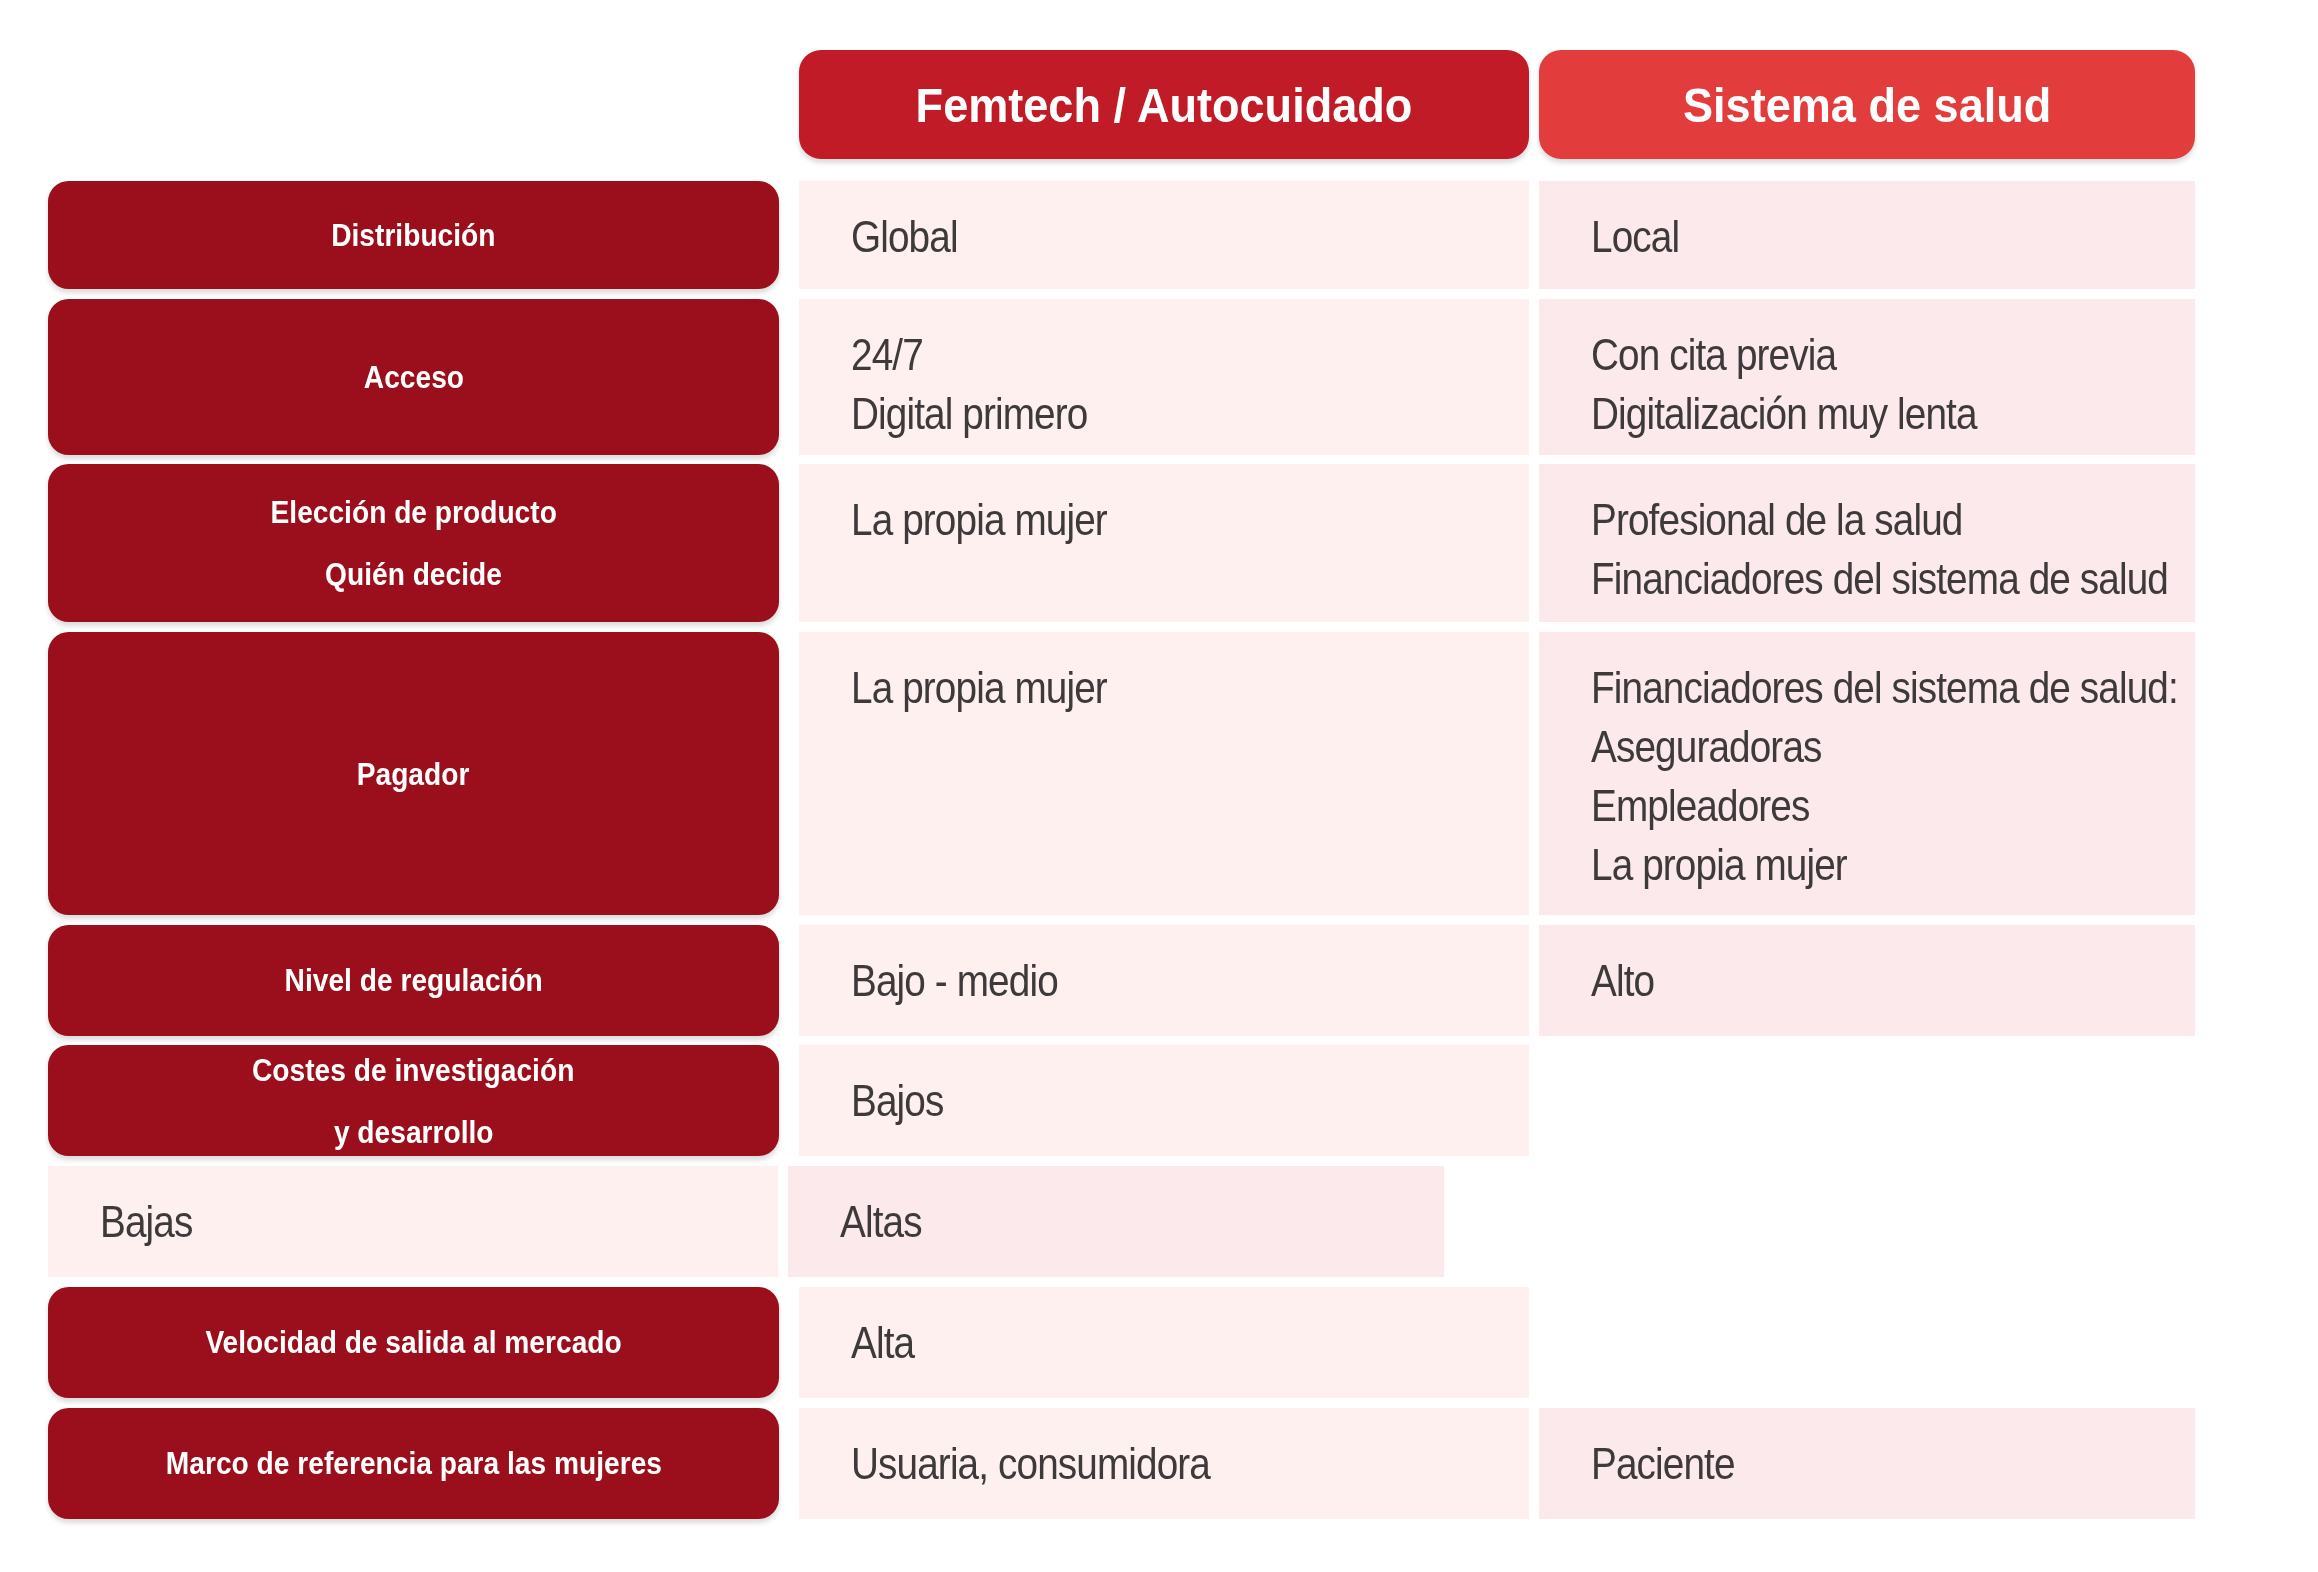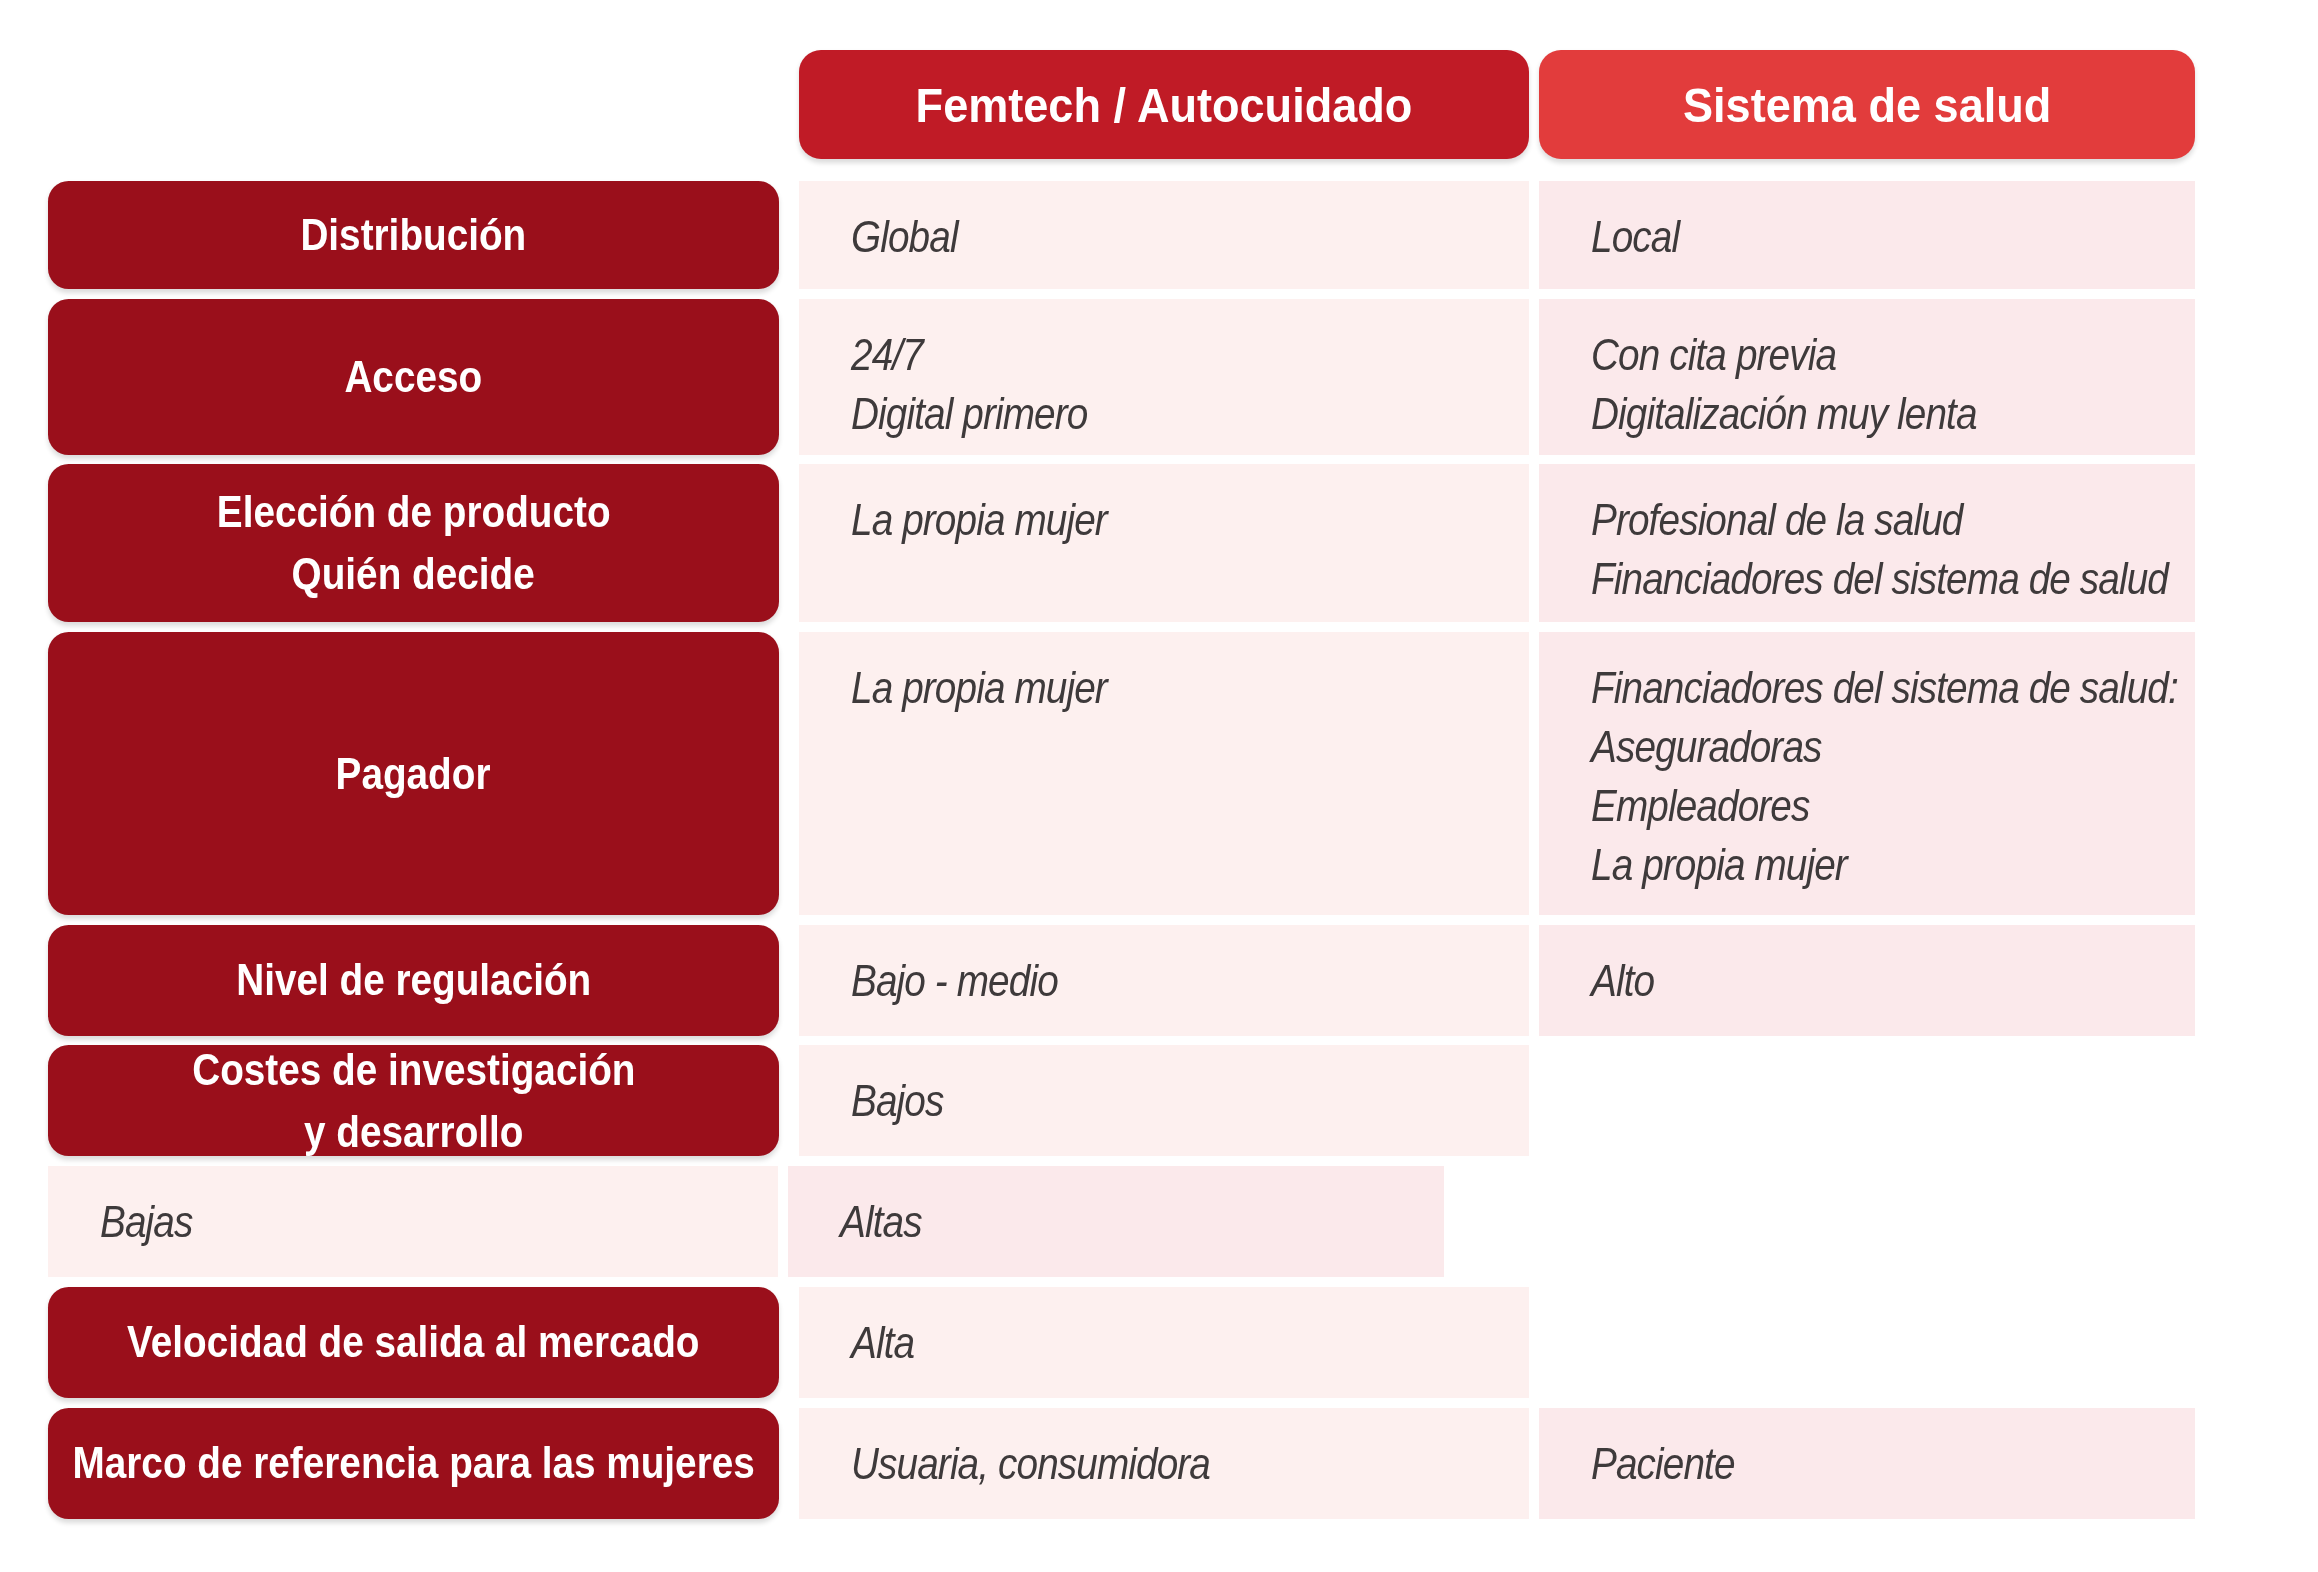--- a/index.html
+++ b/index.html
@@ -44,7 +44,7 @@
   .label{
     background:var(--label-bg);border-radius:20.6px;
     display:flex;flex-direction:column;align-items:center;justify-content:center;
-    color:var(--header-text);font-weight:700;font-size:44px;line-height:62px;
+    color:var(--header-text);font-weight:700;font-size:32px;line-height:62px;
     text-align:center;box-shadow:0 3.2px 5.8px rgba(0,0,0,.14);
   }
   .cell{

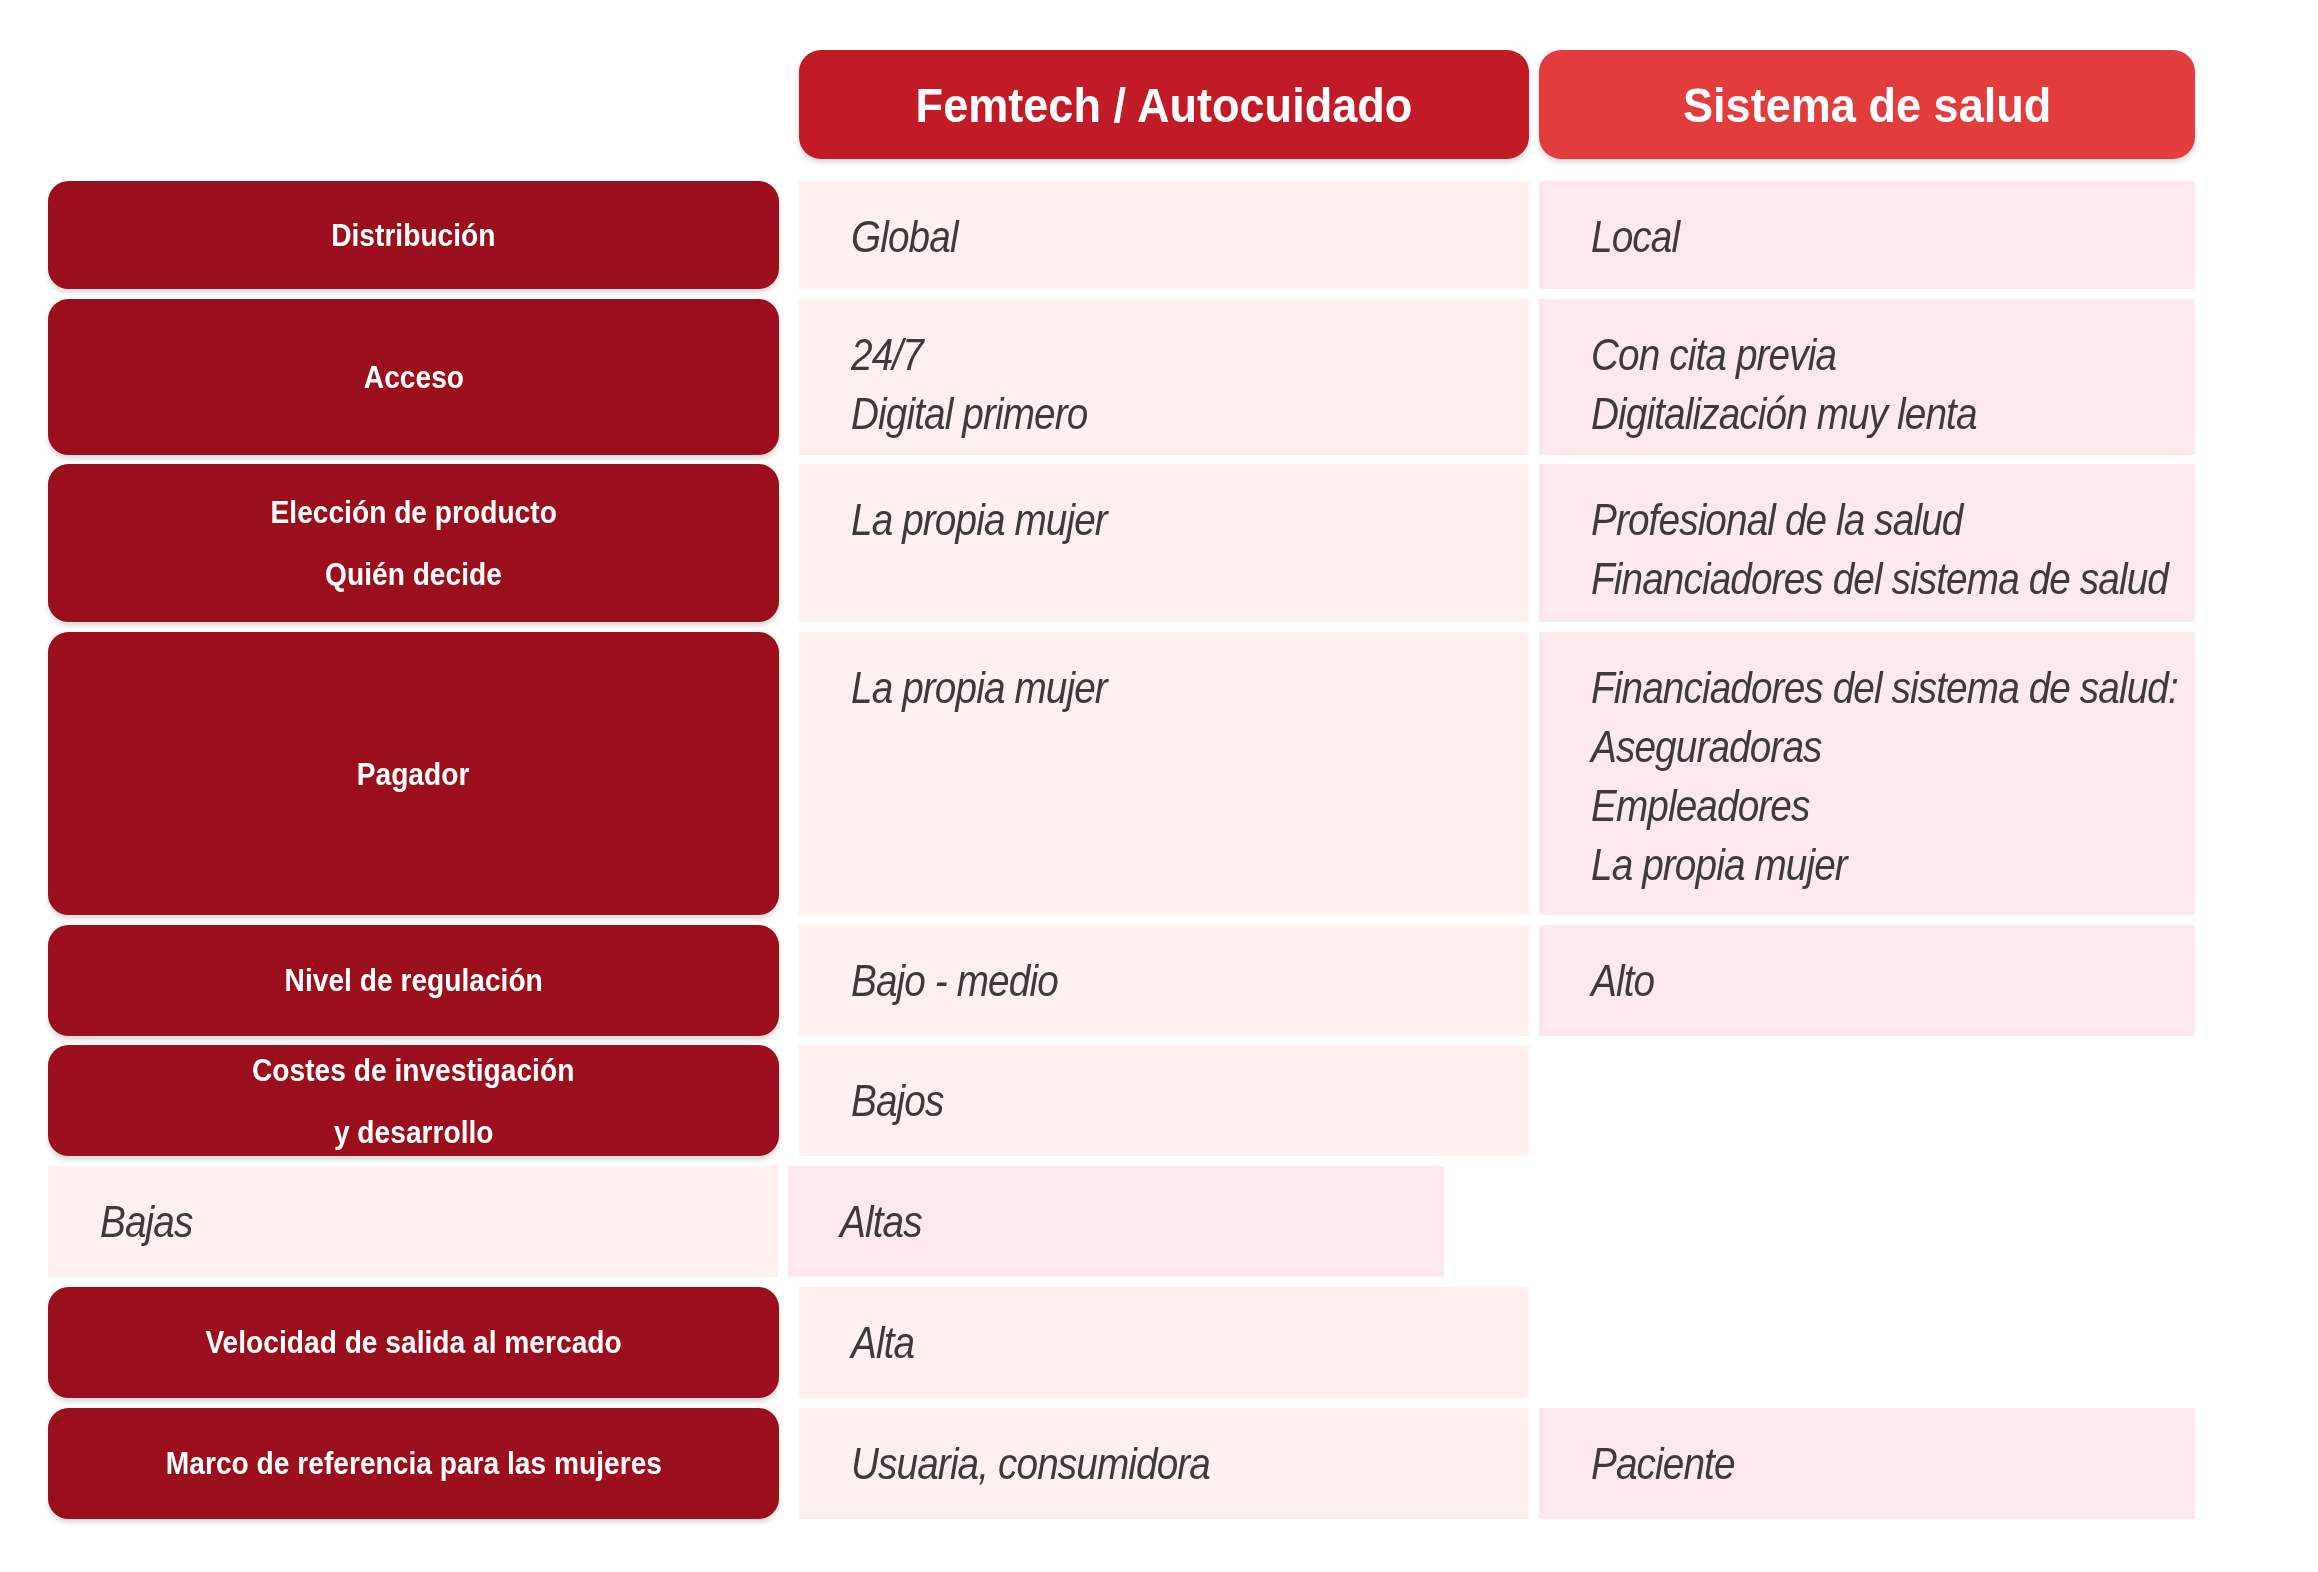--- a/index.html
+++ b/index.html
@@ -52,7 +52,6 @@
     display:flex;flex-direction:column;
     font-size:44px;line-height:59px;letter-spacing:-1px;
     color:var(--cell-text);
-    font-style:italic;
   }
   .cell-femtech{background:var(--cell-femtech-bg)}
   .cell-salud{background:var(--cell-salud-bg)}

